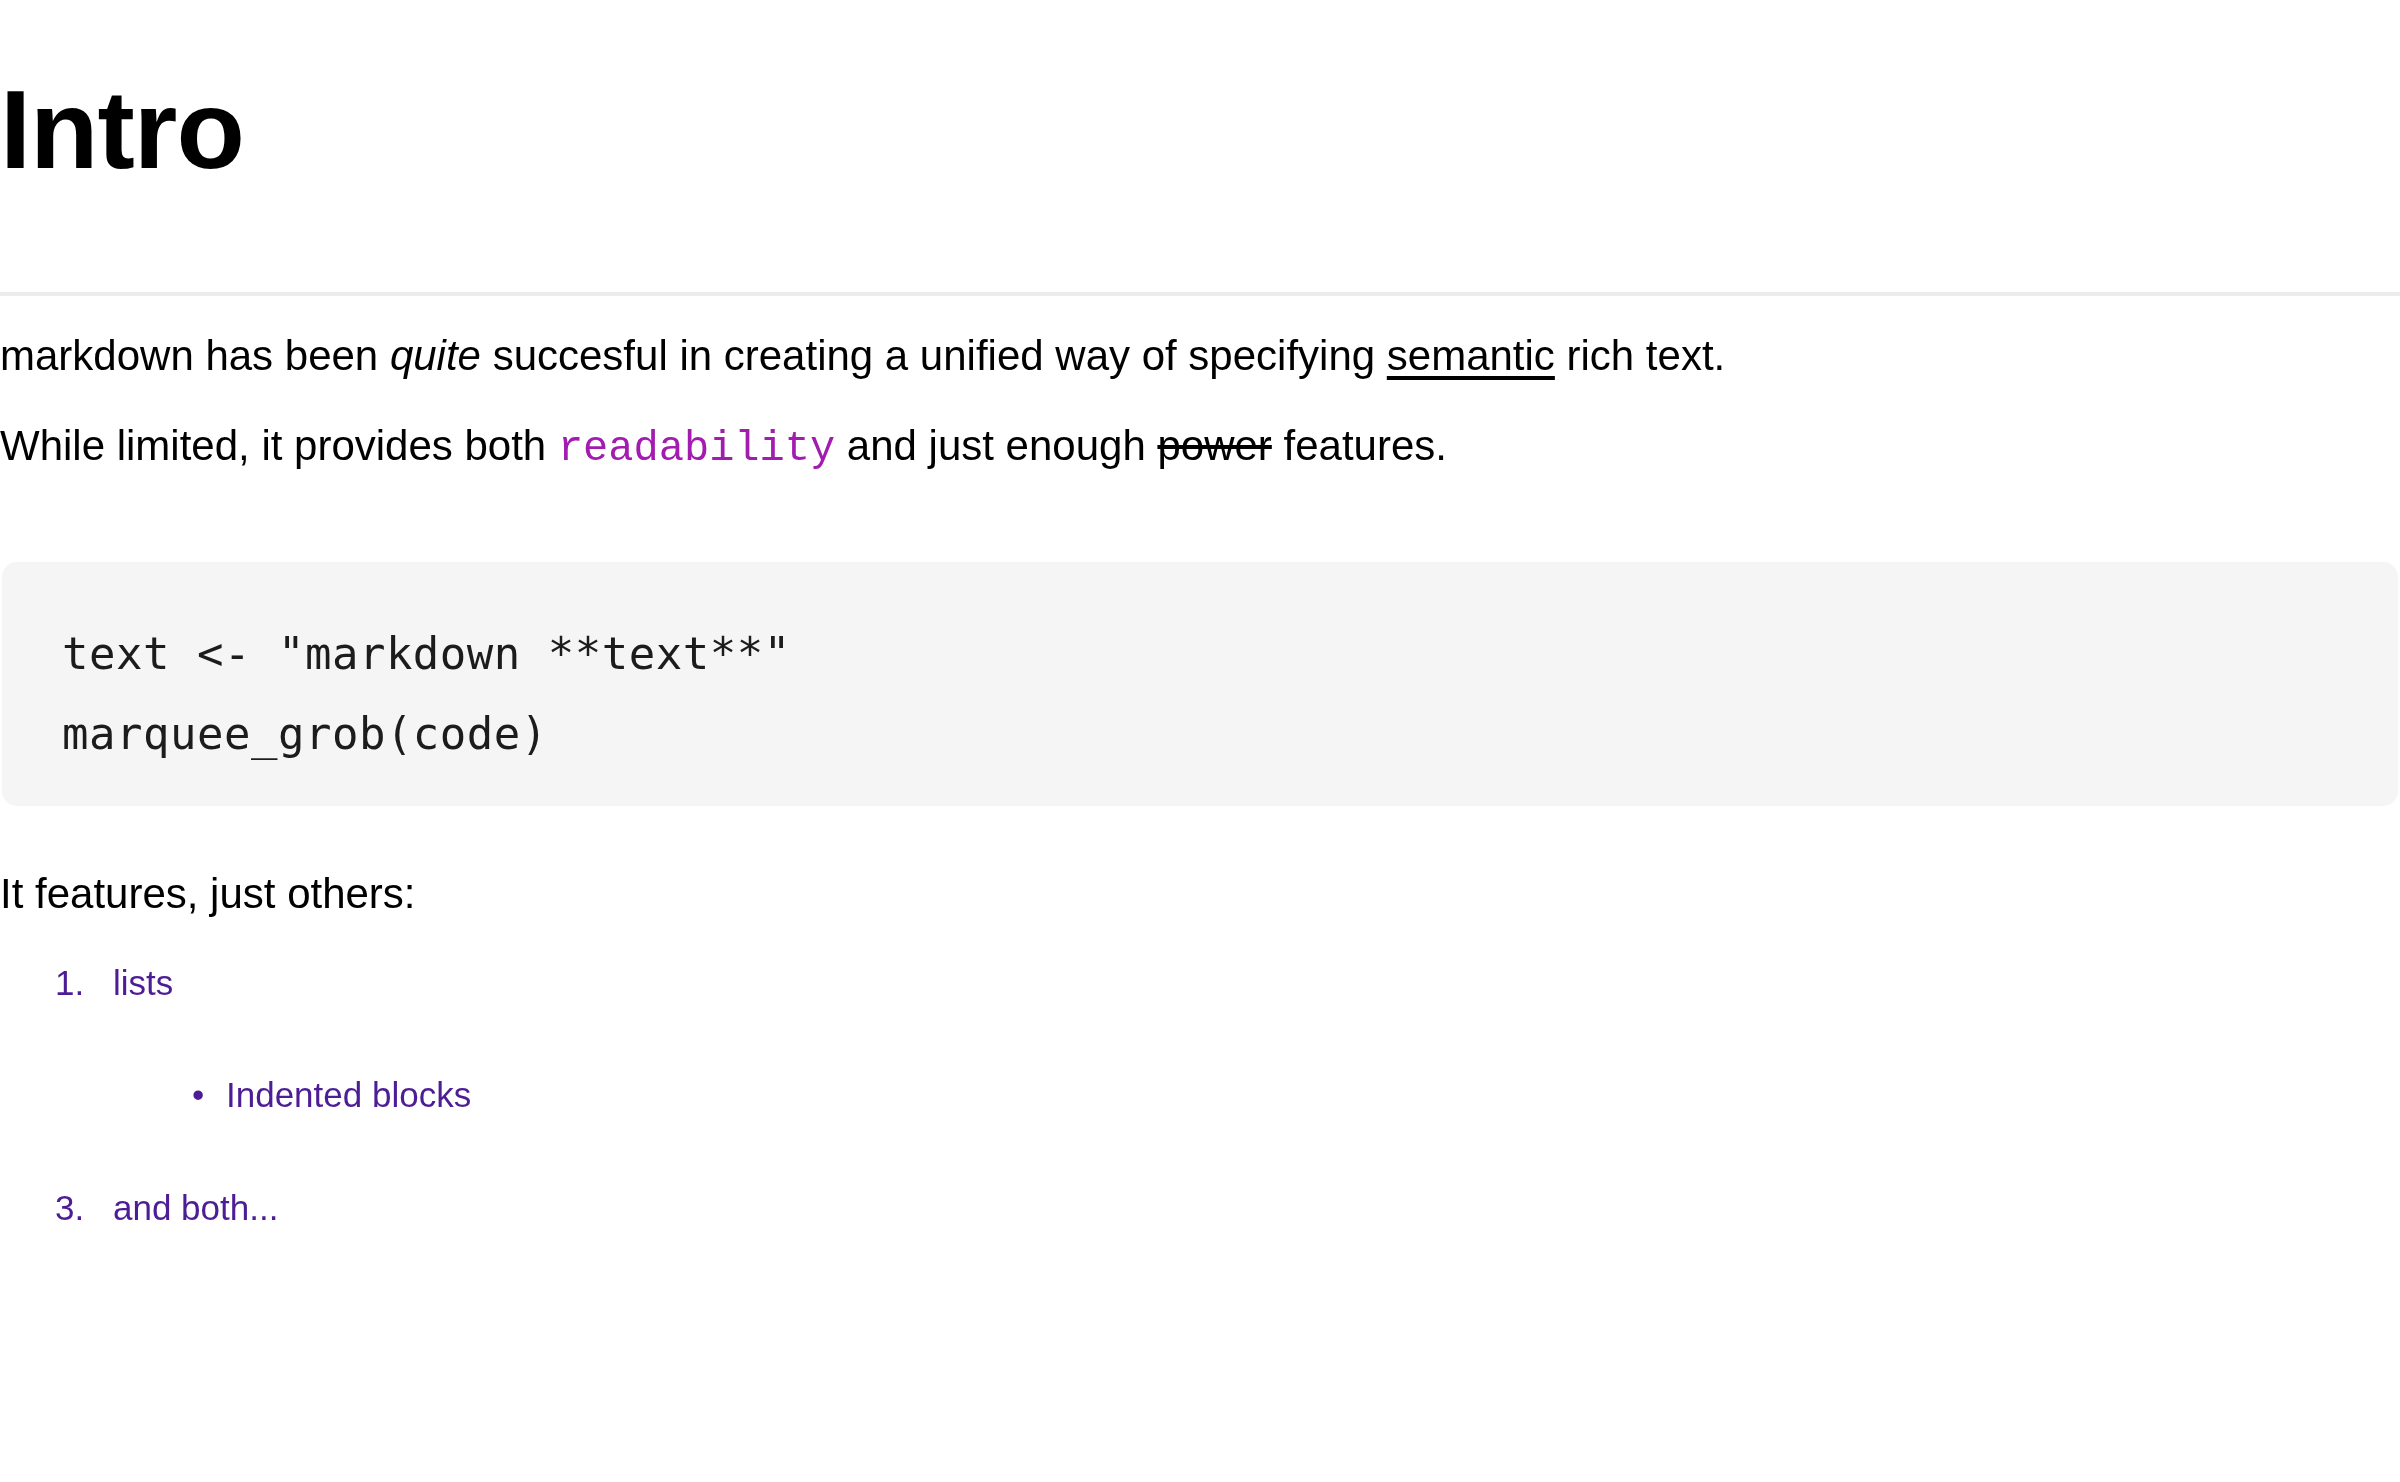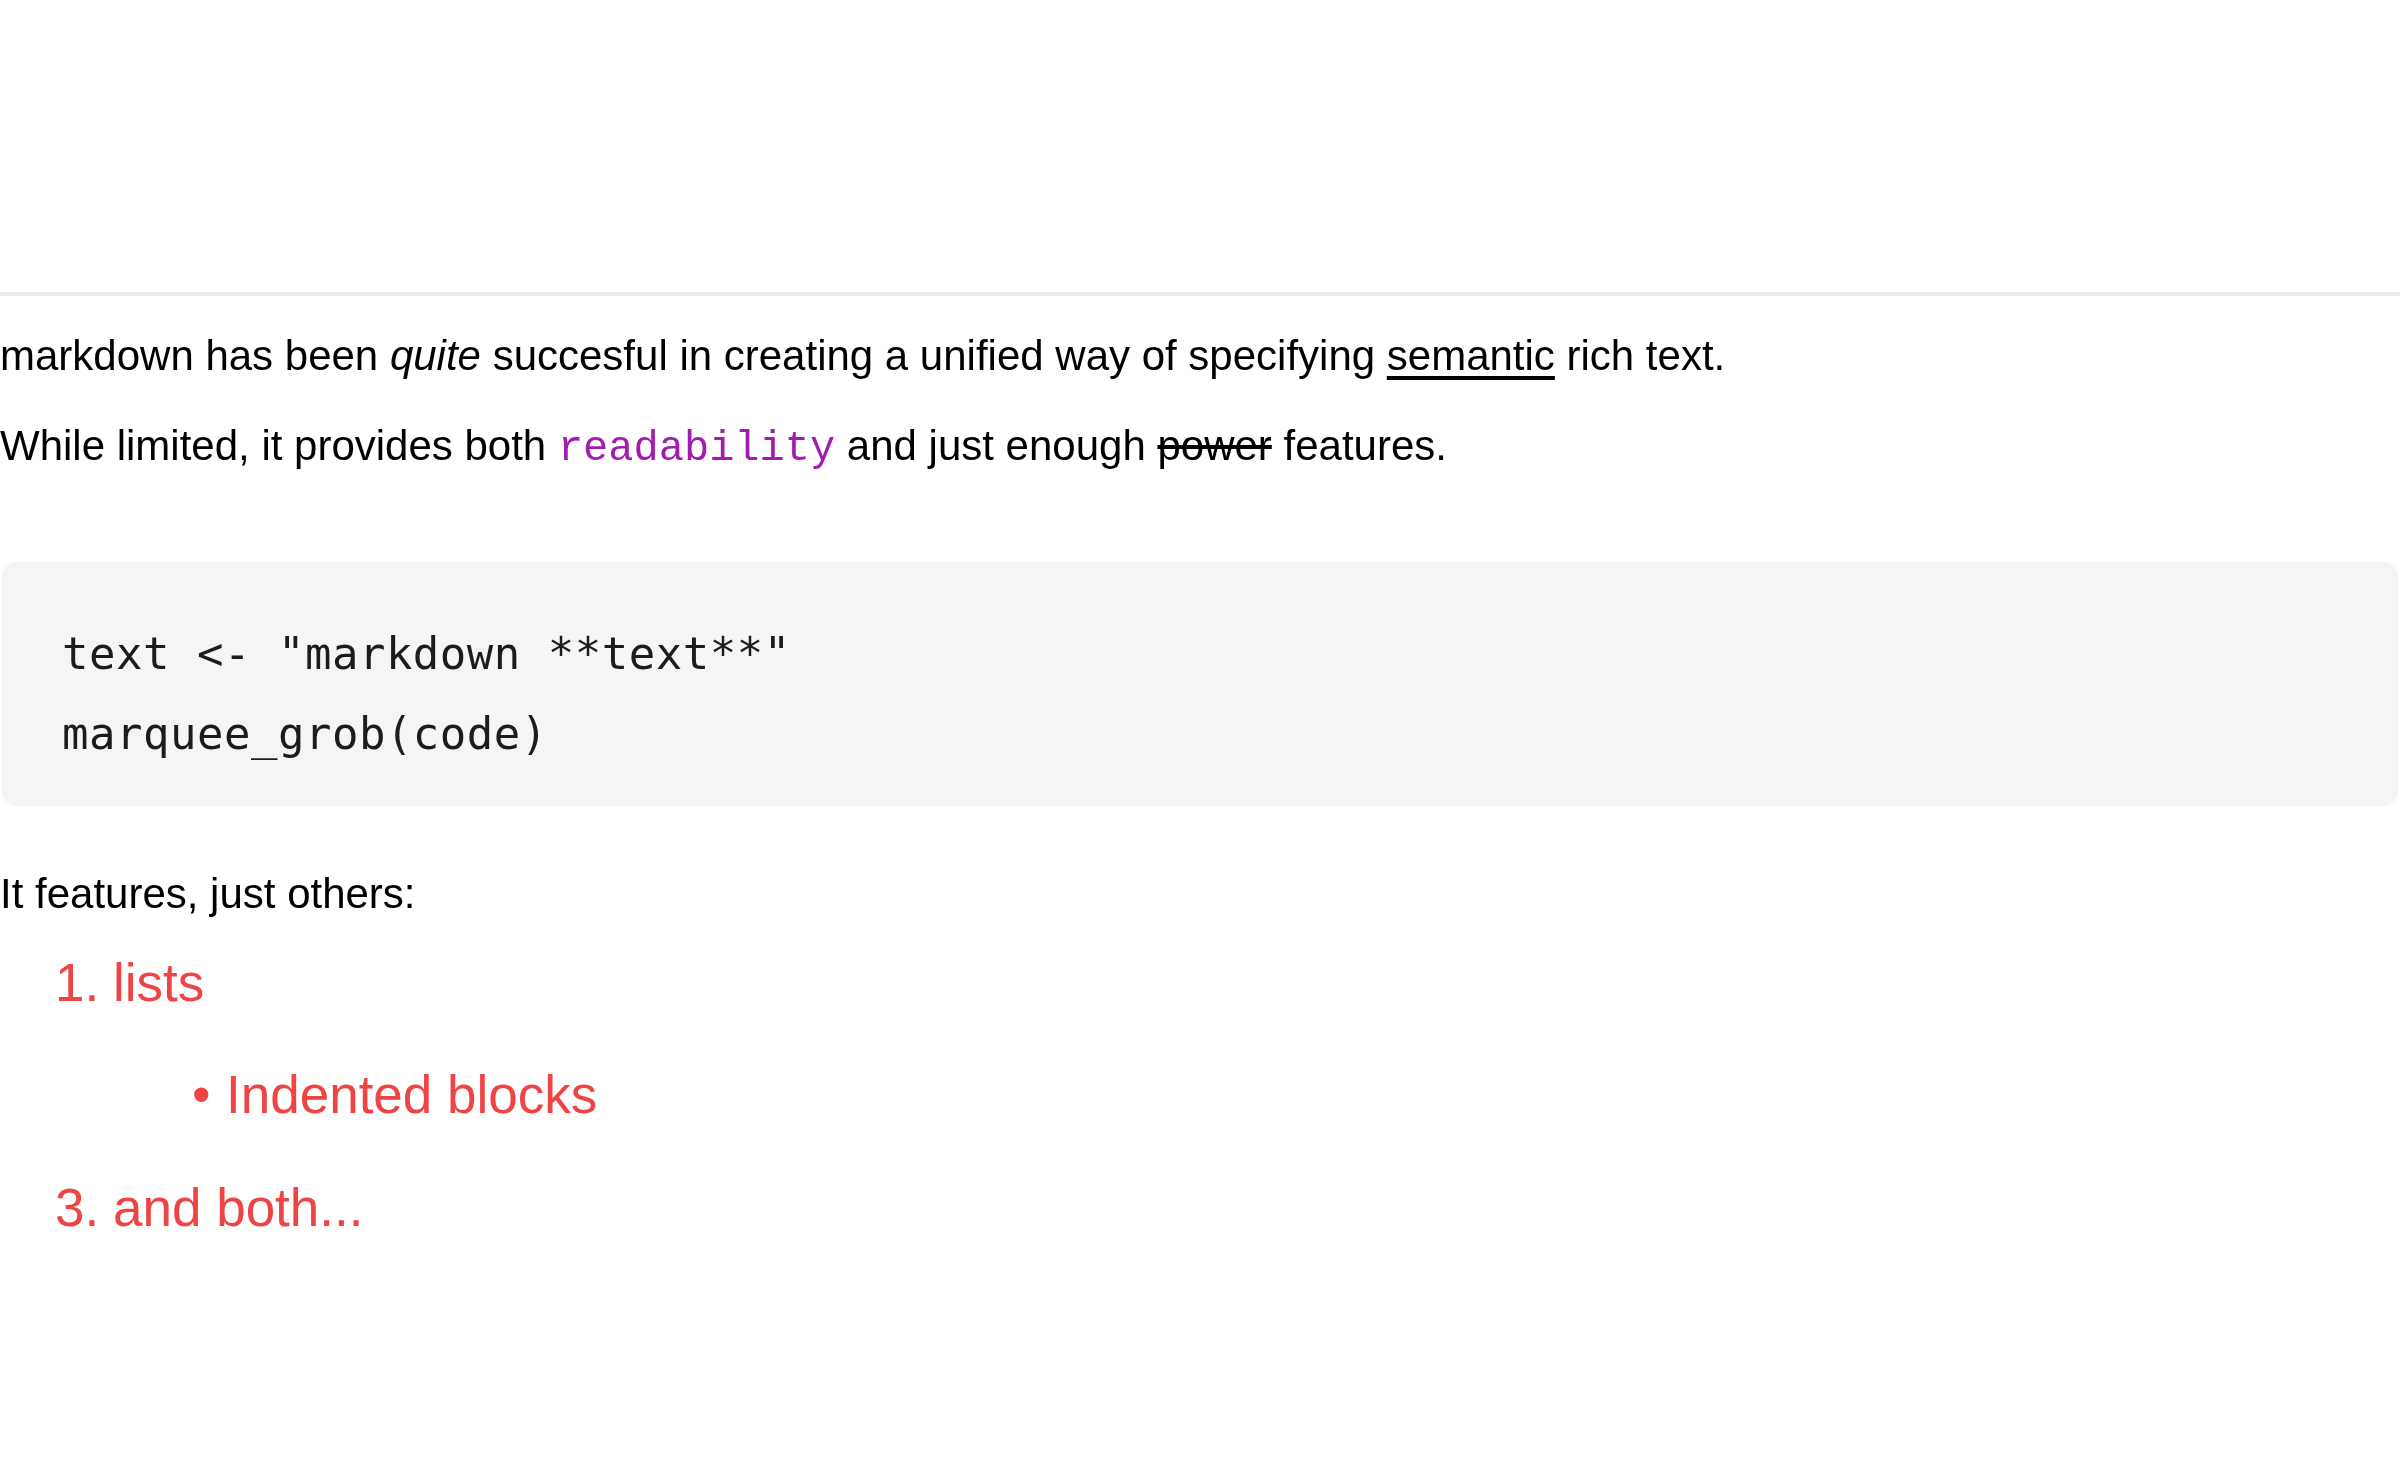--- a/index.html
+++ b/index.html
@@ -130,6 +130,7 @@
 
 <div id="doc">
 
+  <h1 class="doc-title">Intro</h1>
 
   <div class="title-rule"></div>
 

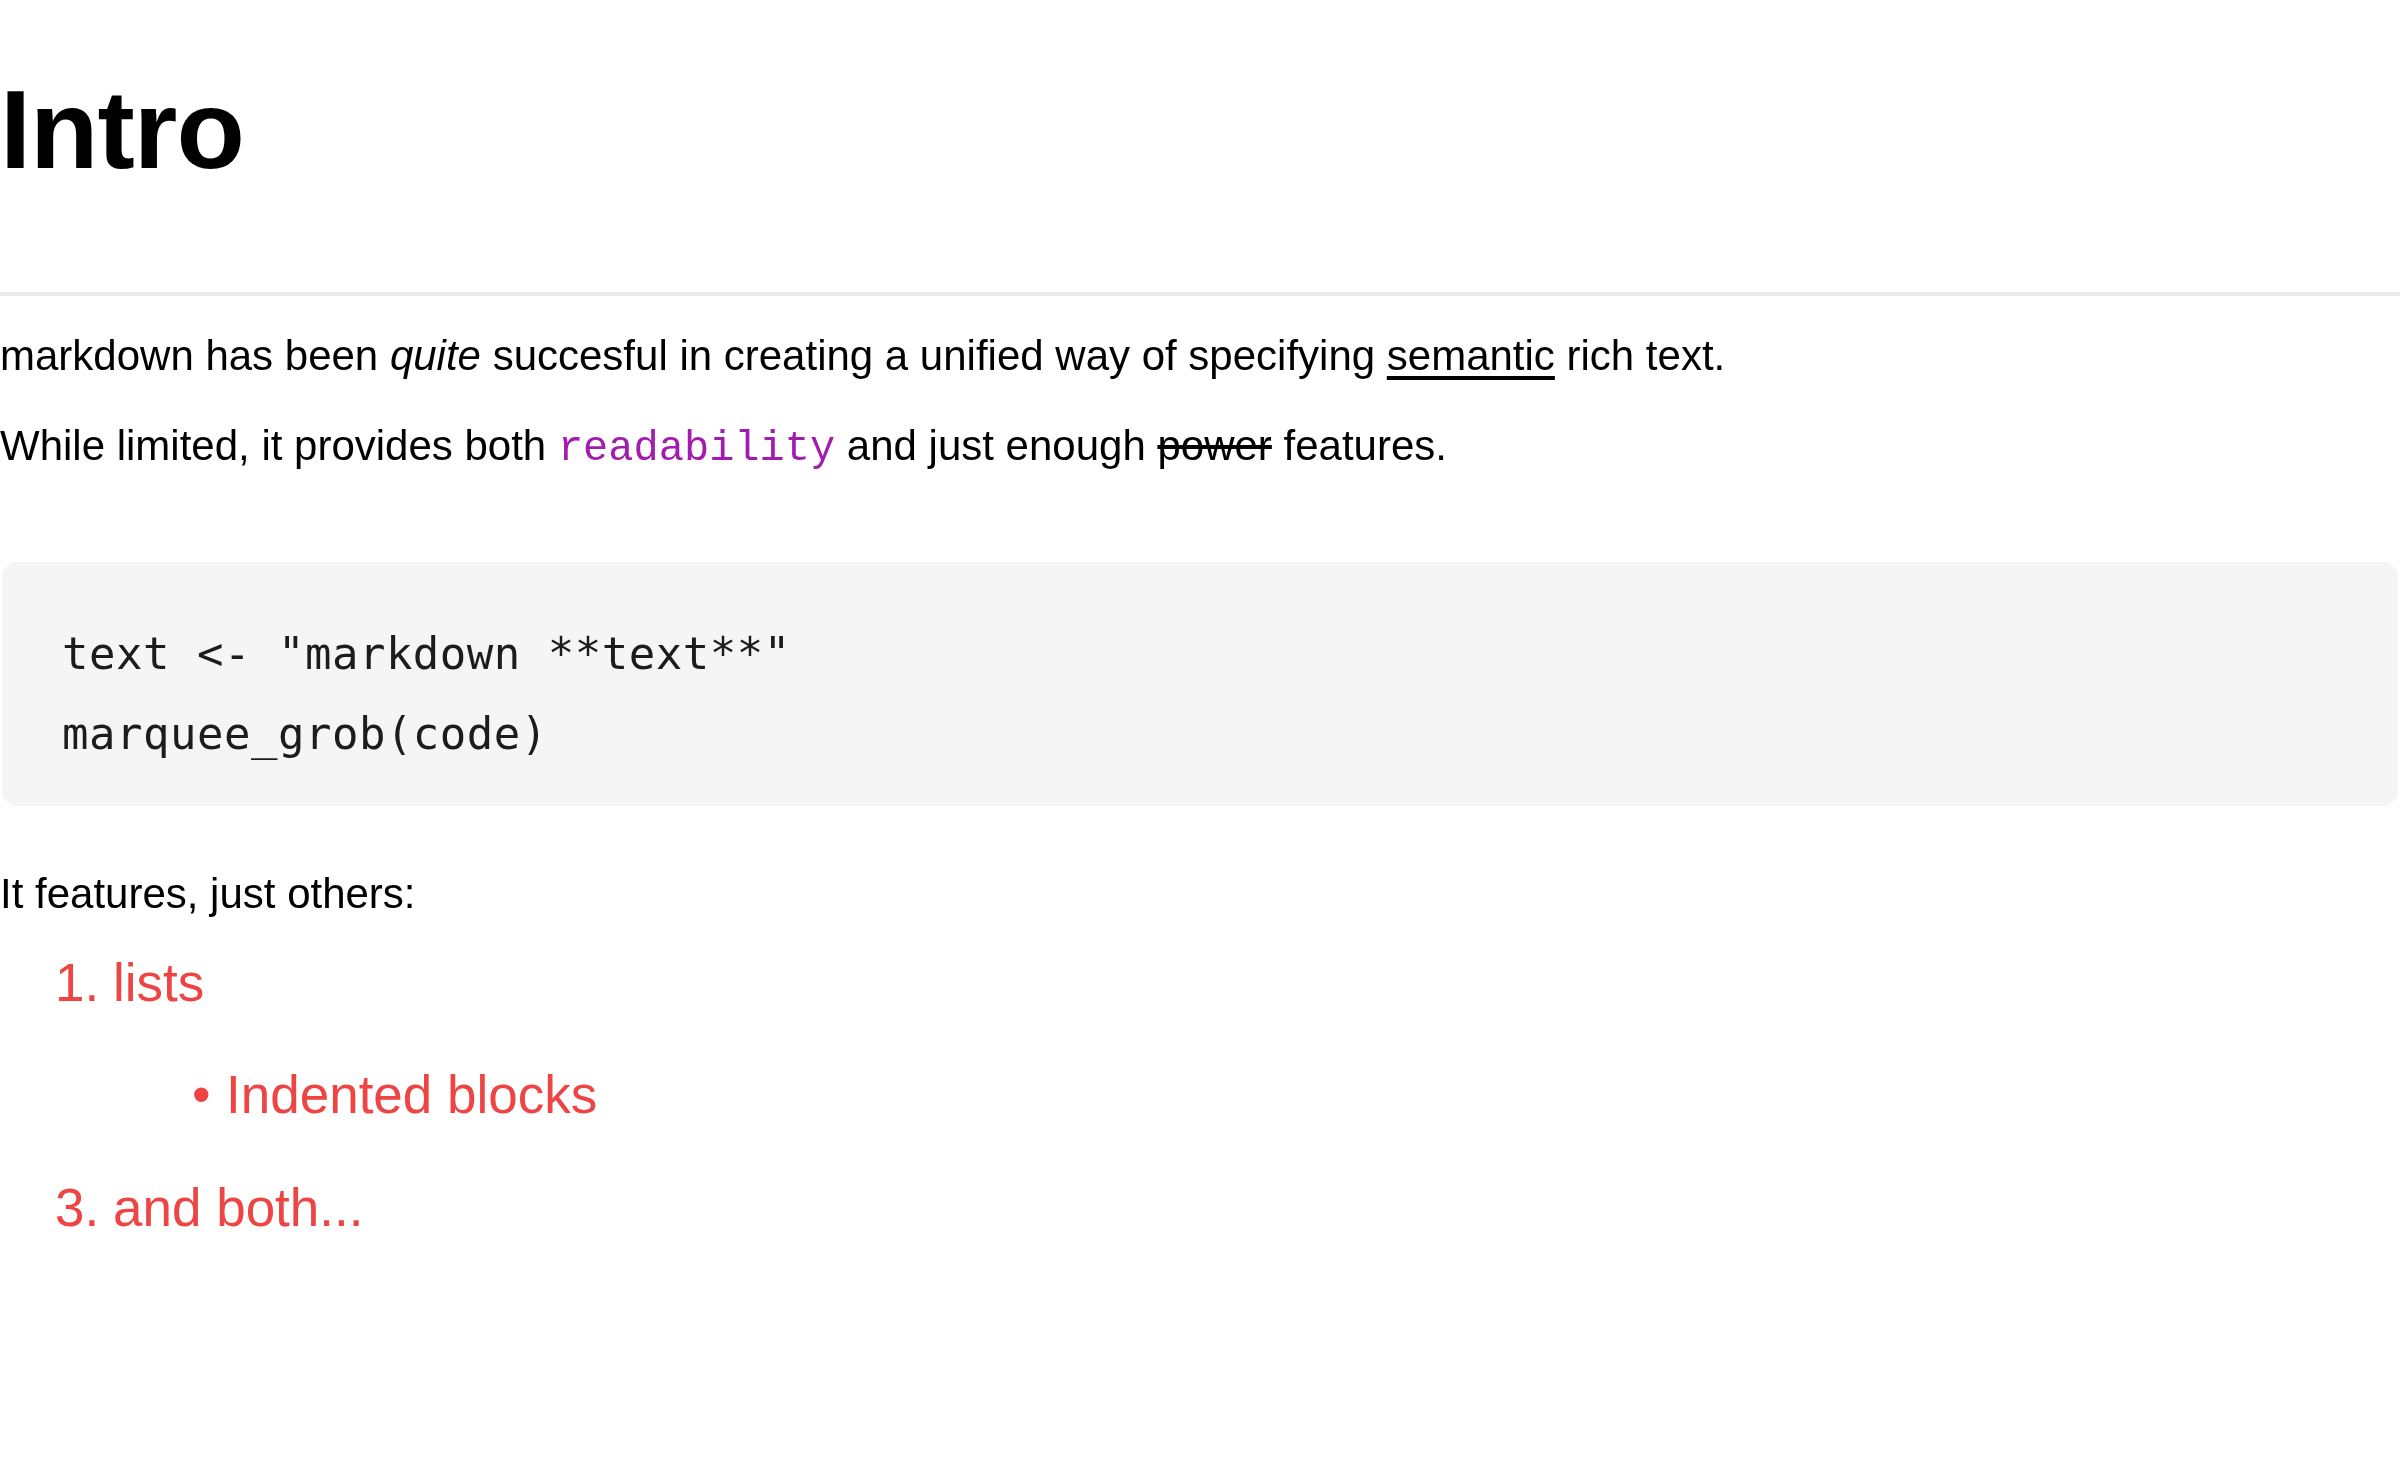--- a/index.html
+++ b/index.html
@@ -104,9 +104,9 @@
   .list-item {
     display: block;
     font-family: "Liberation Sans", sans-serif;
-    font-size: 53px;
+    font-size: 35px;
     line-height: 115px;
-    color: #ef4444;
+    color: #4c1d95;
     white-space: nowrap;
     padding-left: 55px;
   }

